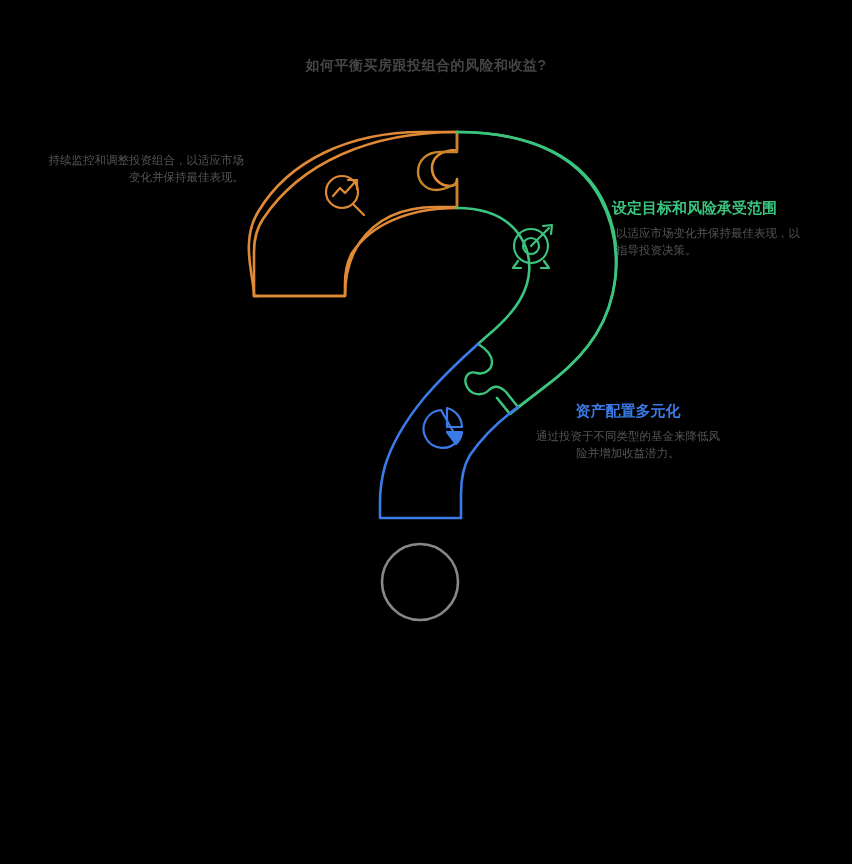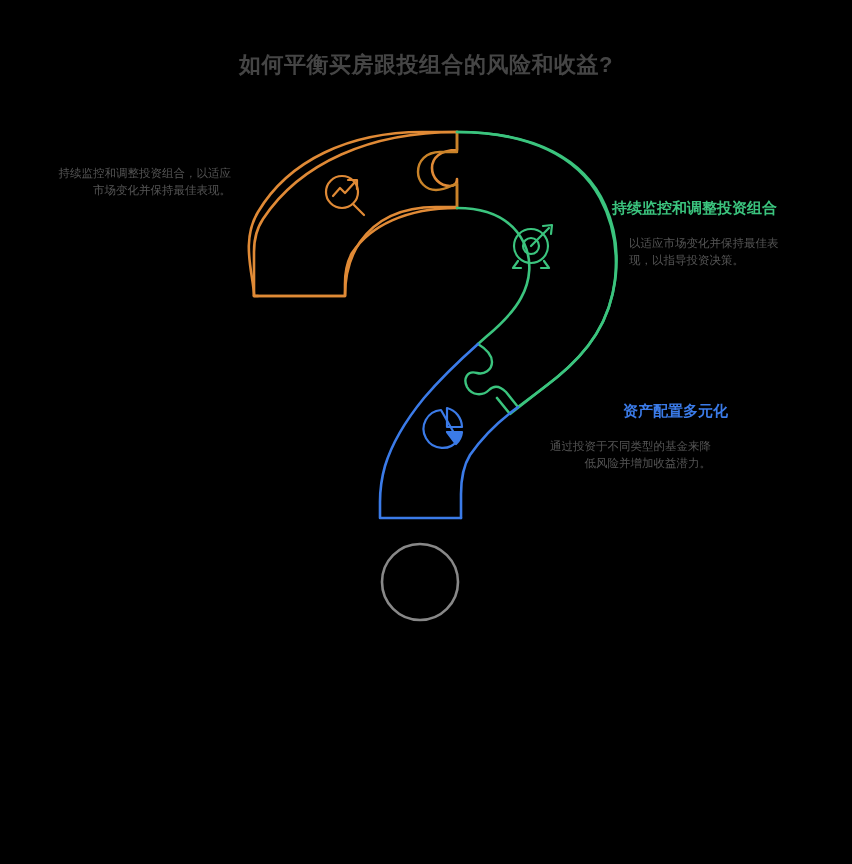--- a/index.html
+++ b/index.html
@@ -23,7 +23,7 @@
     top: 50px;
     width: 852px;
     text-align: center;
-    font-size: 22px;
+    font-size: 14px;
     font-weight: bold;
     color: #454545;
     letter-spacing: 0.5px;

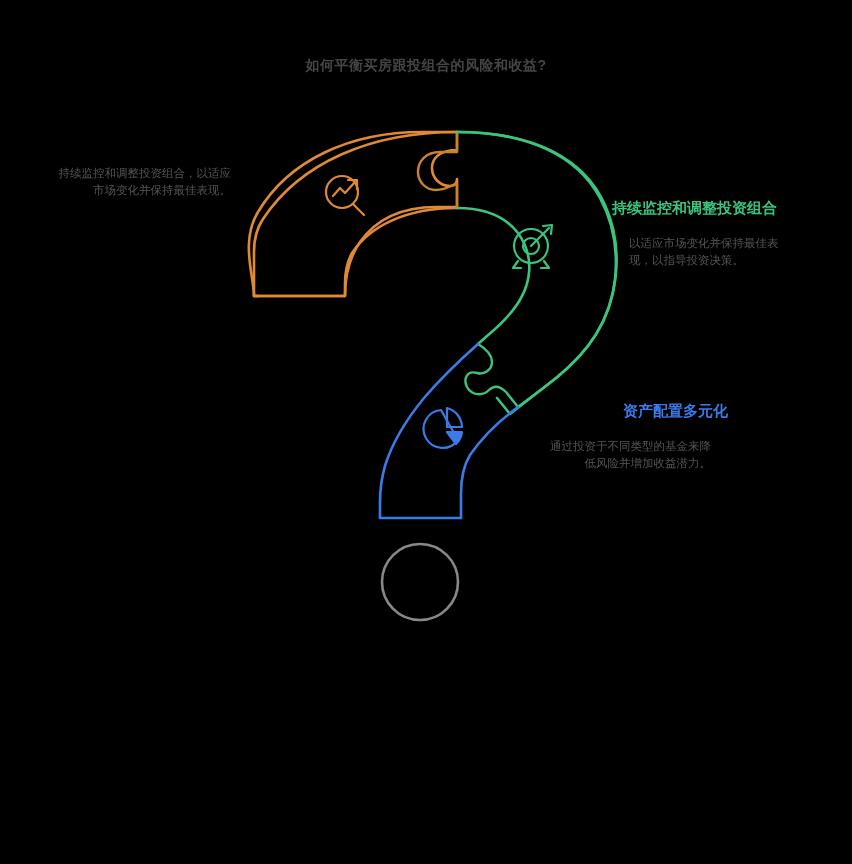--- a/index.html
+++ b/index.html
@@ -53,7 +53,7 @@
     font-size: 11.5px;
     line-height: 17px;
     color: #555555;
-    margin: 17px;
+    margin: 4px;
   }
 
   #block-left {

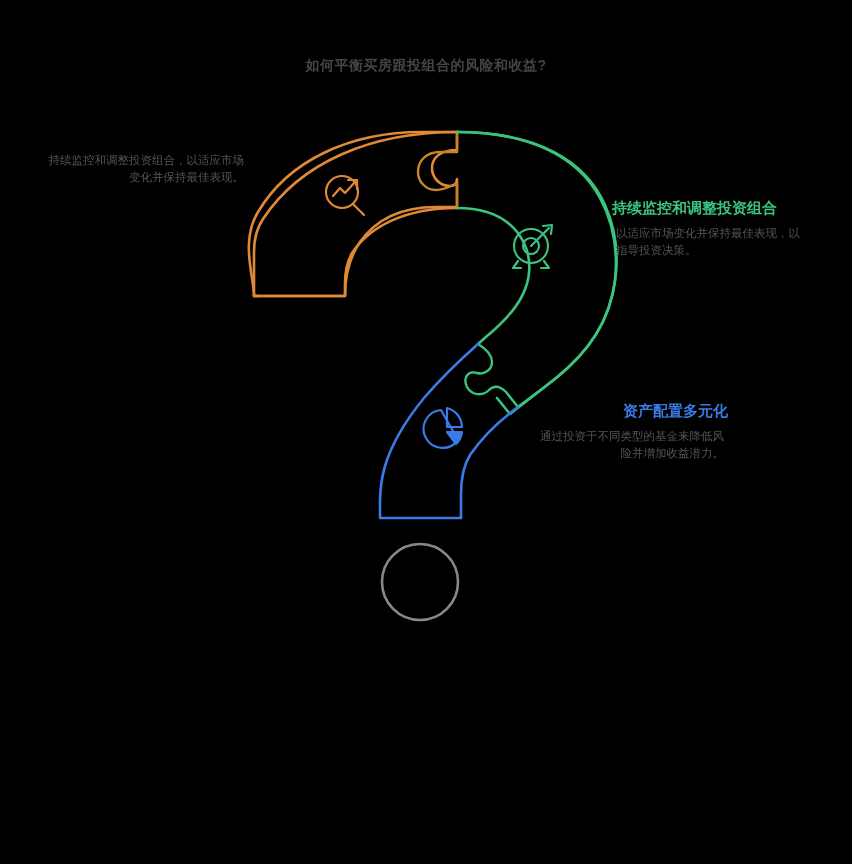--- a/index.html
+++ b/index.html
@@ -203,7 +203,7 @@
   </div>
 
   <div class="block" id="block-right-top">
-    <p class="block-heading">持续监控和调整投资组合</p>
+    <p class="block-heading">设定目标和风险承受范围</p>
     <p class="block-body">以适应市场变化并保持最佳表现，以指导投资决策。</p>
   </div>
 

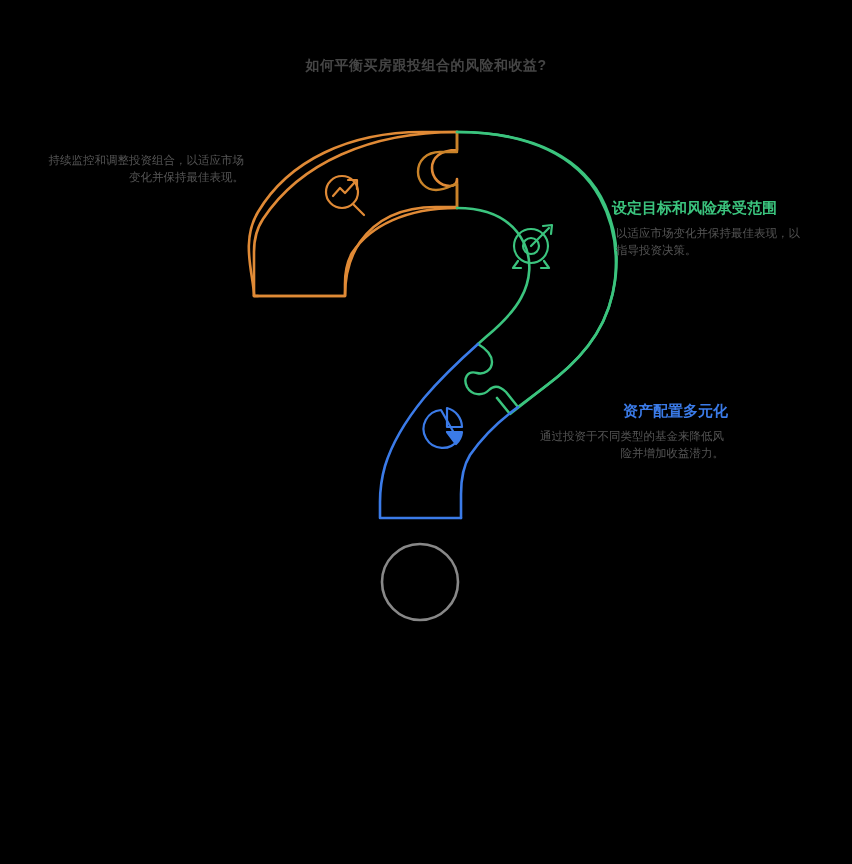--- a/index.html
+++ b/index.html
@@ -76,7 +76,7 @@
     left: 528px;
     top: 400px;
     width: 200px;
-    text-align: right;
+    text-align: center;
   }
   #block-right-bottom .block-heading { color: #3B7BE8; }
 </style>

